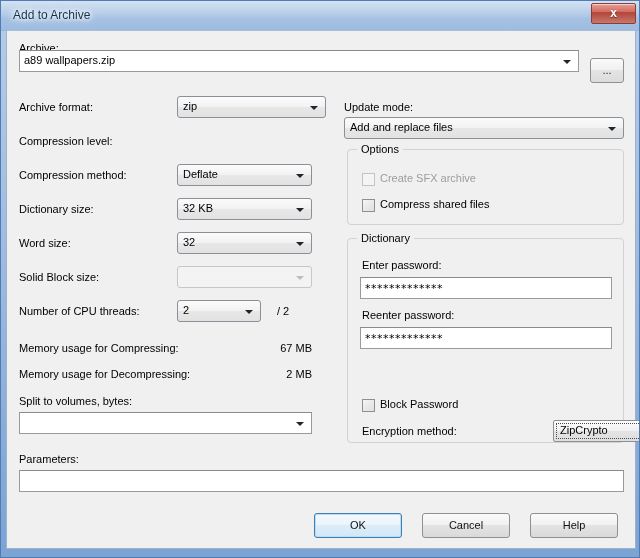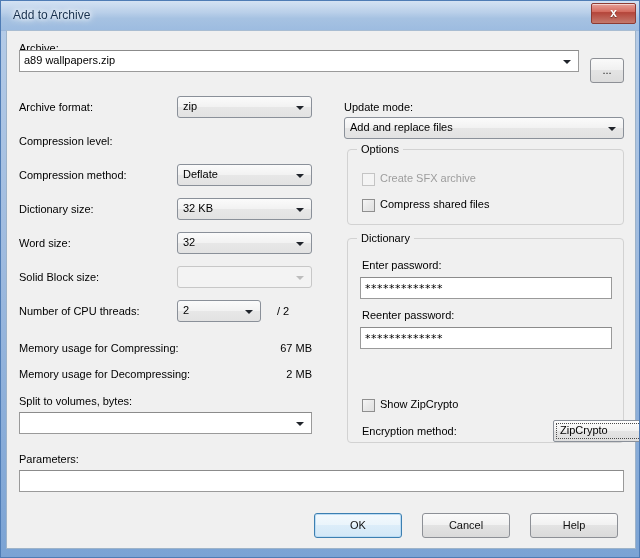--- a/index.html
+++ b/index.html
@@ -325,7 +325,7 @@
     <div class="smallbtn" style="left:583px; top:27px; width:34px; height:25px; line-height:22px;">...</div>
 
     <div class="lbl" style="left:12px; top:70px;">Archive format:</div>
-    <div class="combo" style="left:170px; top:65px; width:135px;">
+    <div class="combo" style="left:170px; top:65px; width:149px;">
       <div class="ctext">zip</div>
       <div class="arrow"></div>
     </div>

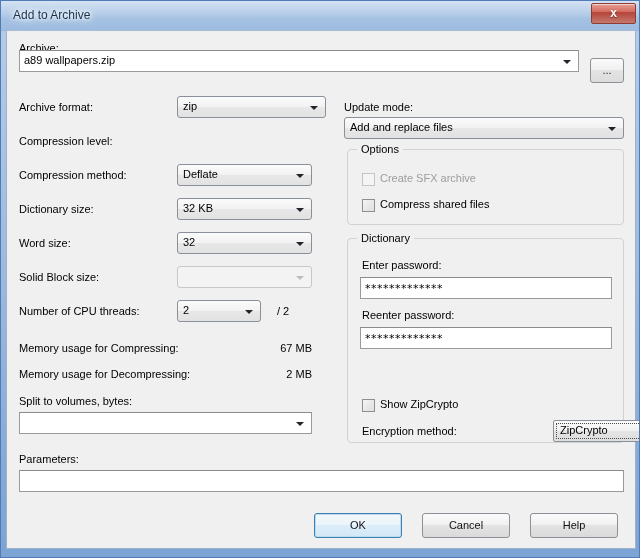--- a/index.html
+++ b/index.html
@@ -407,7 +407,7 @@
 
       <div class="checkrow" style="left:14px; top:159px;">
         <div class="checkbox"></div>
-        <div class="ctxt">Show ZipCrypto</div>
+        <div class="ctxt">Block Password</div>
       </div>
 
       <div class="lbl" style="left:14px; top:186px;">Encryption method:</div>

